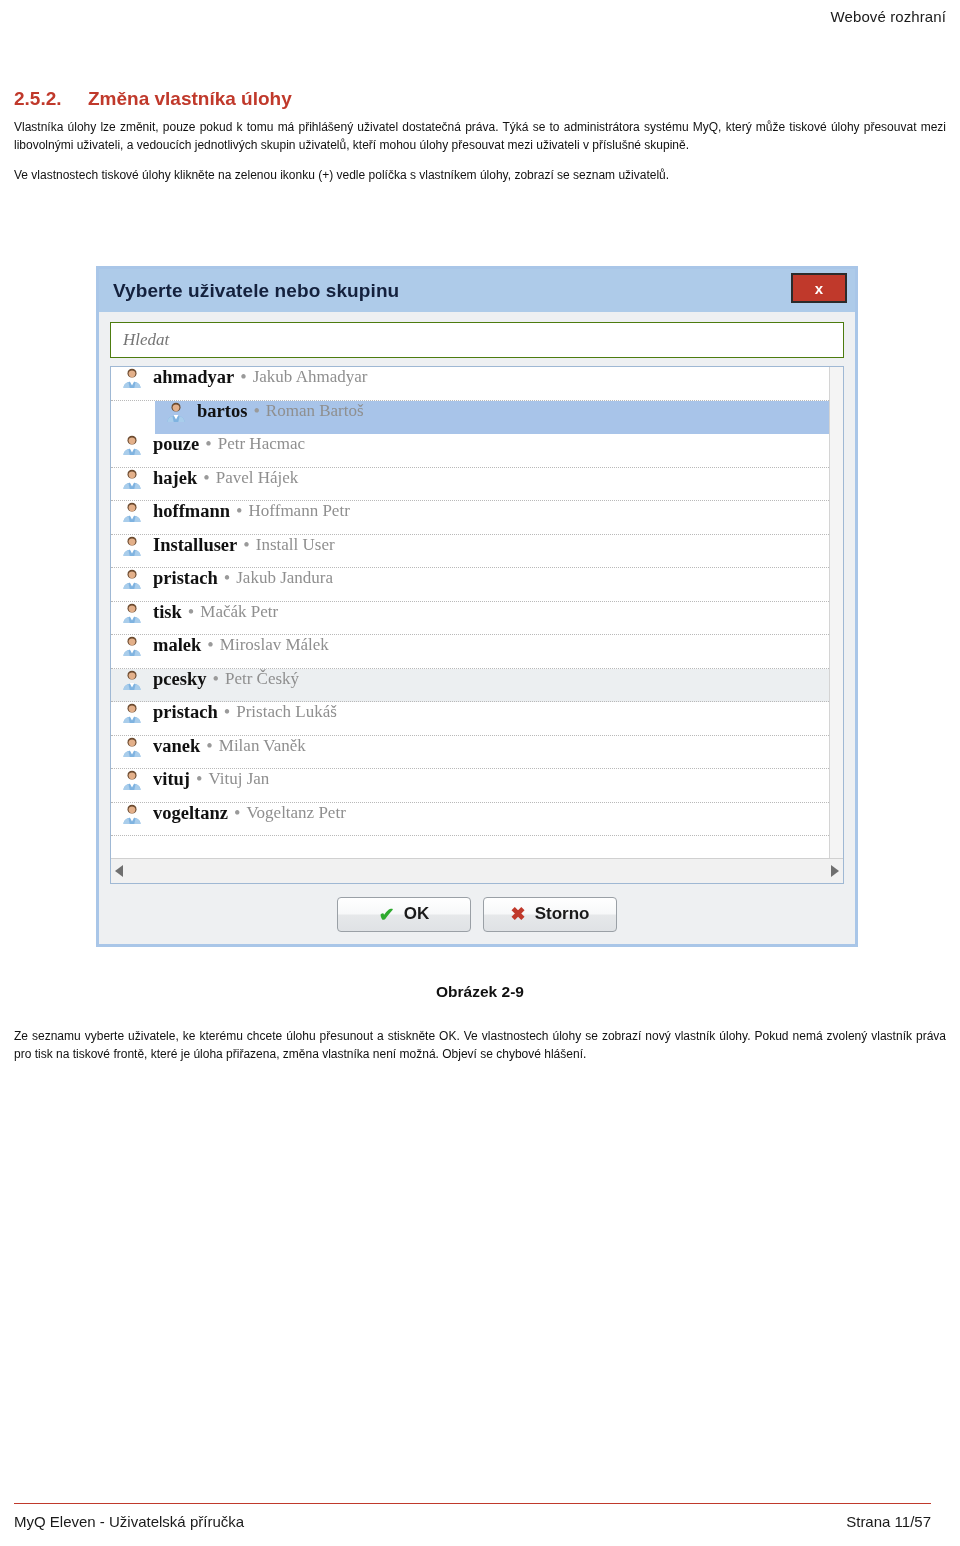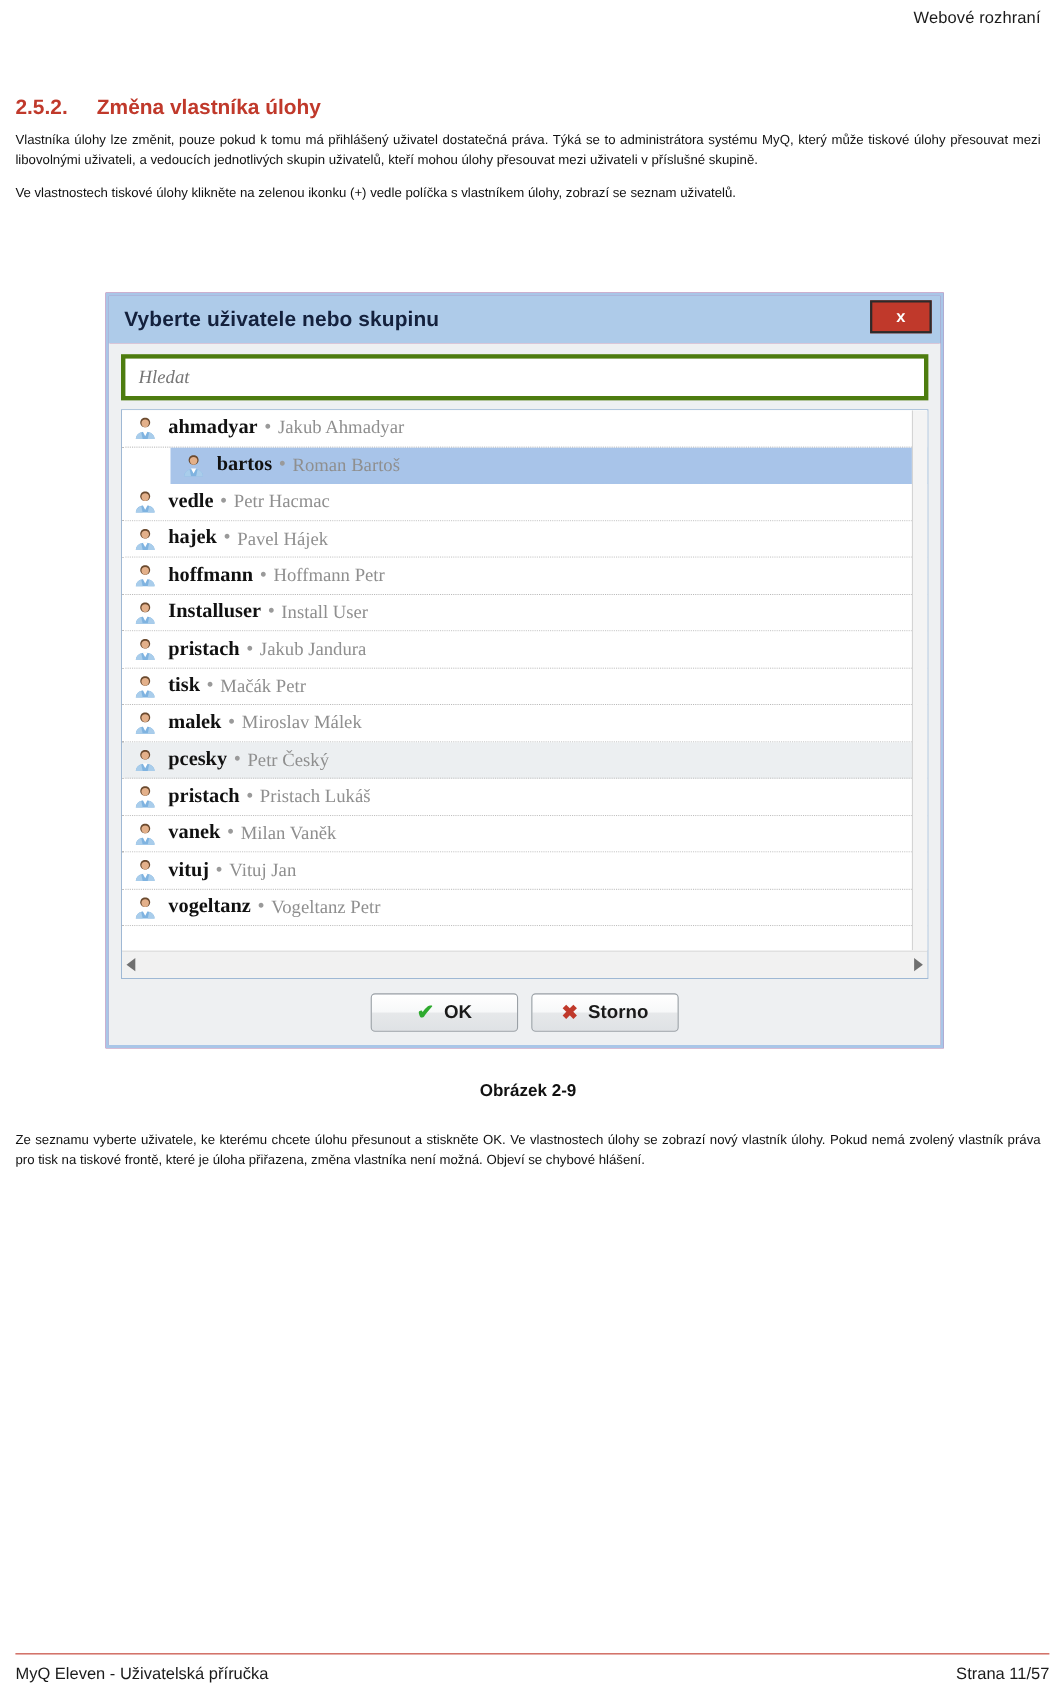--- a/index.html
+++ b/index.html
@@ -117,7 +117,7 @@
   .search-field {
     height: 34px;
     background: #ffffff;
-    border: 4px solid #4d7c0f;
+    border: 1px solid #4d7c0f;
     display: flex;
     align-items: center;
     padding: 0 10px;

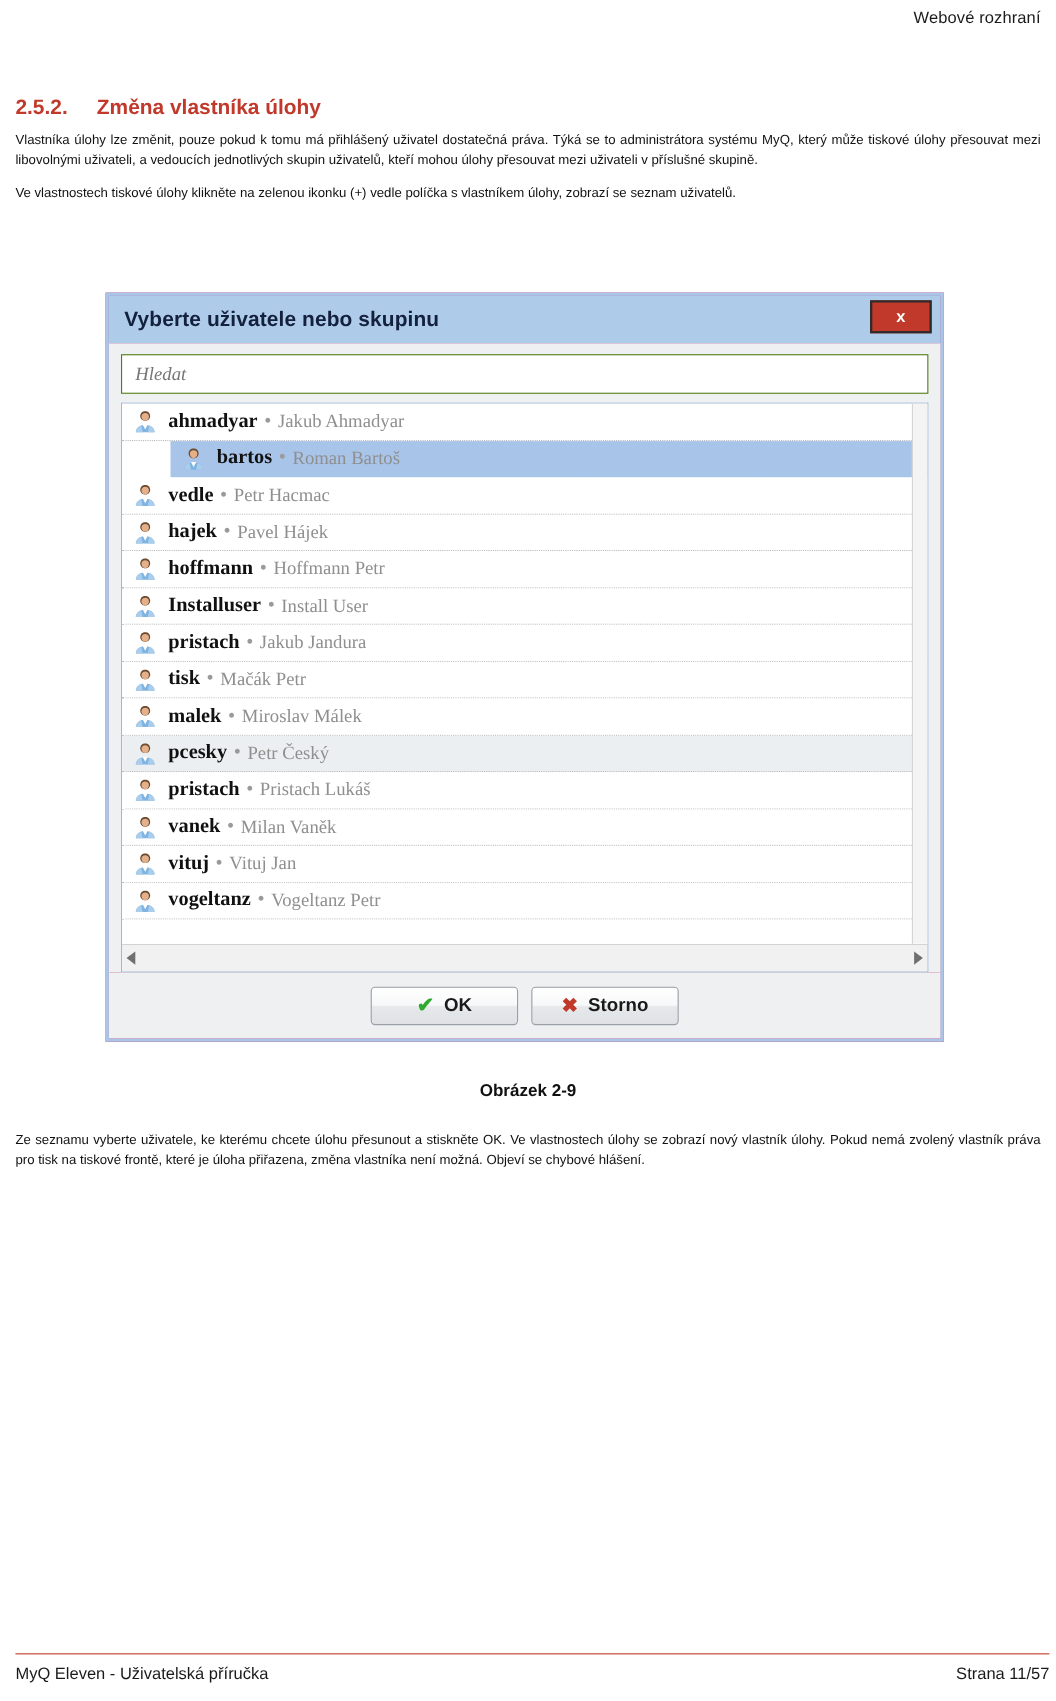--- a/index.html
+++ b/index.html
@@ -146,7 +146,7 @@
   }
   .user-row {
     display: flex;
-    align-items: center;
+    align-items: flex-start;
     height: 33.5px;
     padding-left: 10px;
     border-bottom: 1px dotted #b9b9b9;

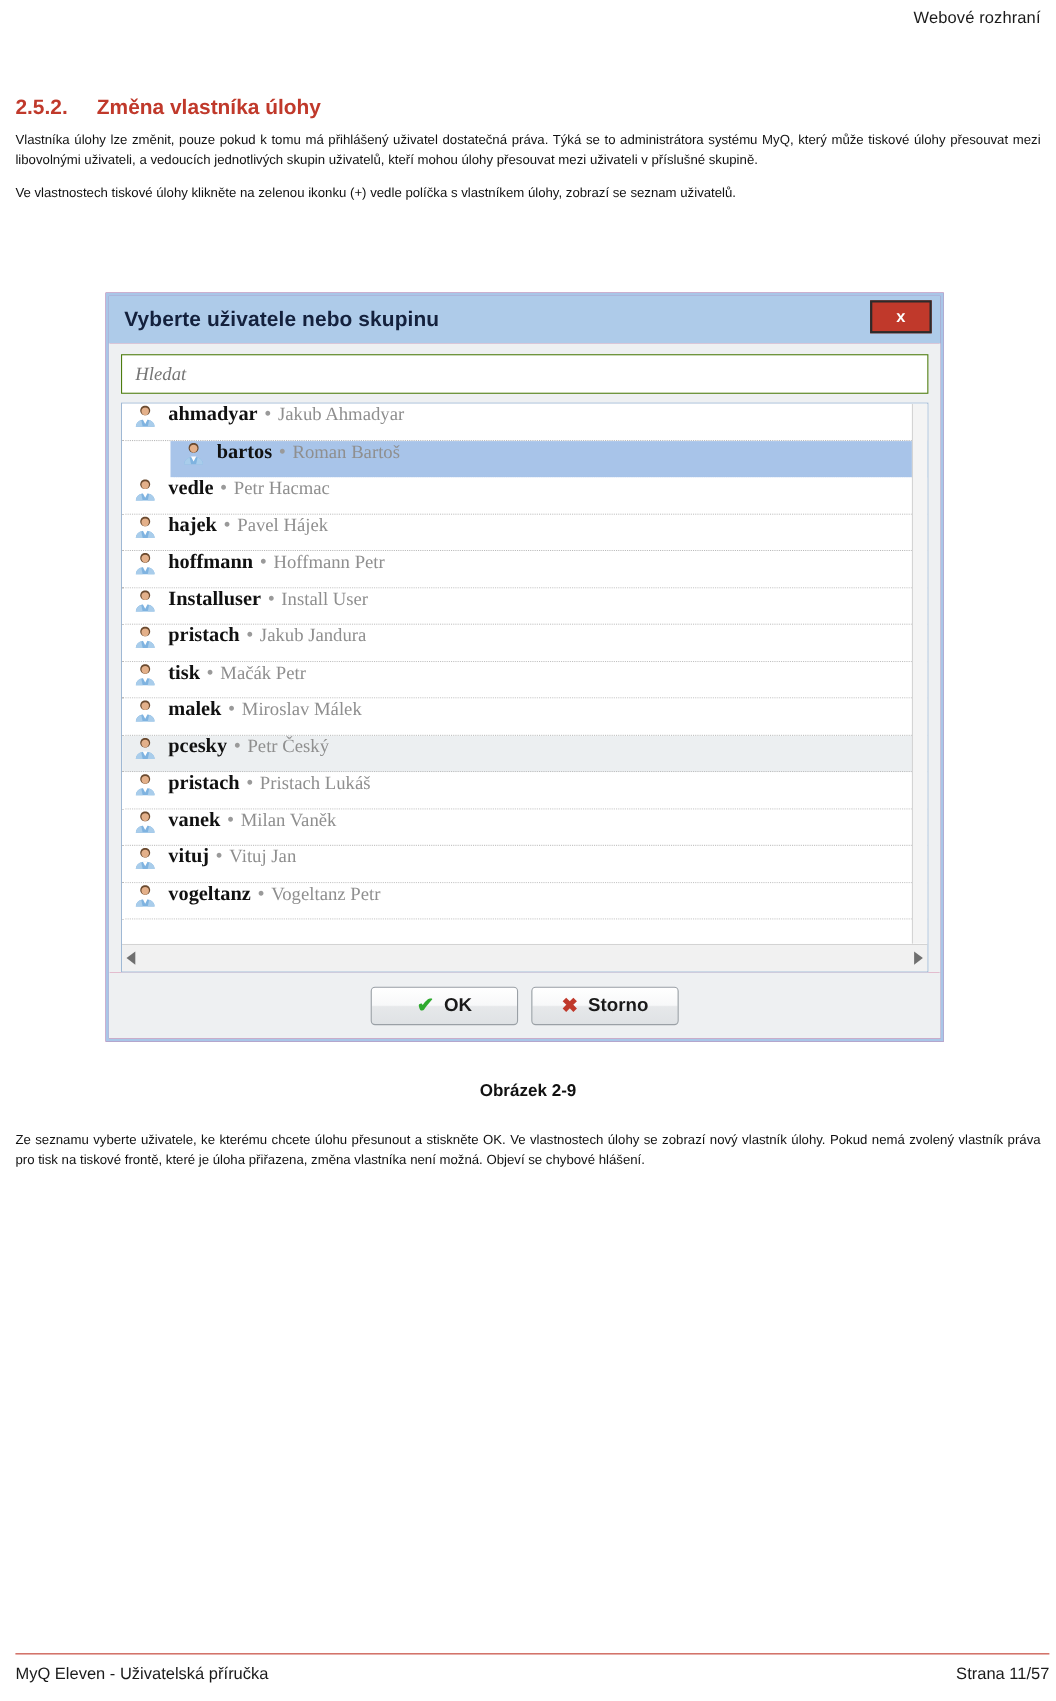--- a/index.html
+++ b/index.html
@@ -358,7 +358,7 @@
       <path d="M19.5 21c0-3-1.9-5.1-4.9-6.1L13.3 21z" fill="#a9cdeb"></path>
     </svg>
                 </span>
-                <span class="uname">vedle</span>
+                <span class="uname">pouze</span>
                 <span class="sep">•</span>
                 <span class="fullname">Petr Hacmac</span>
               </div>

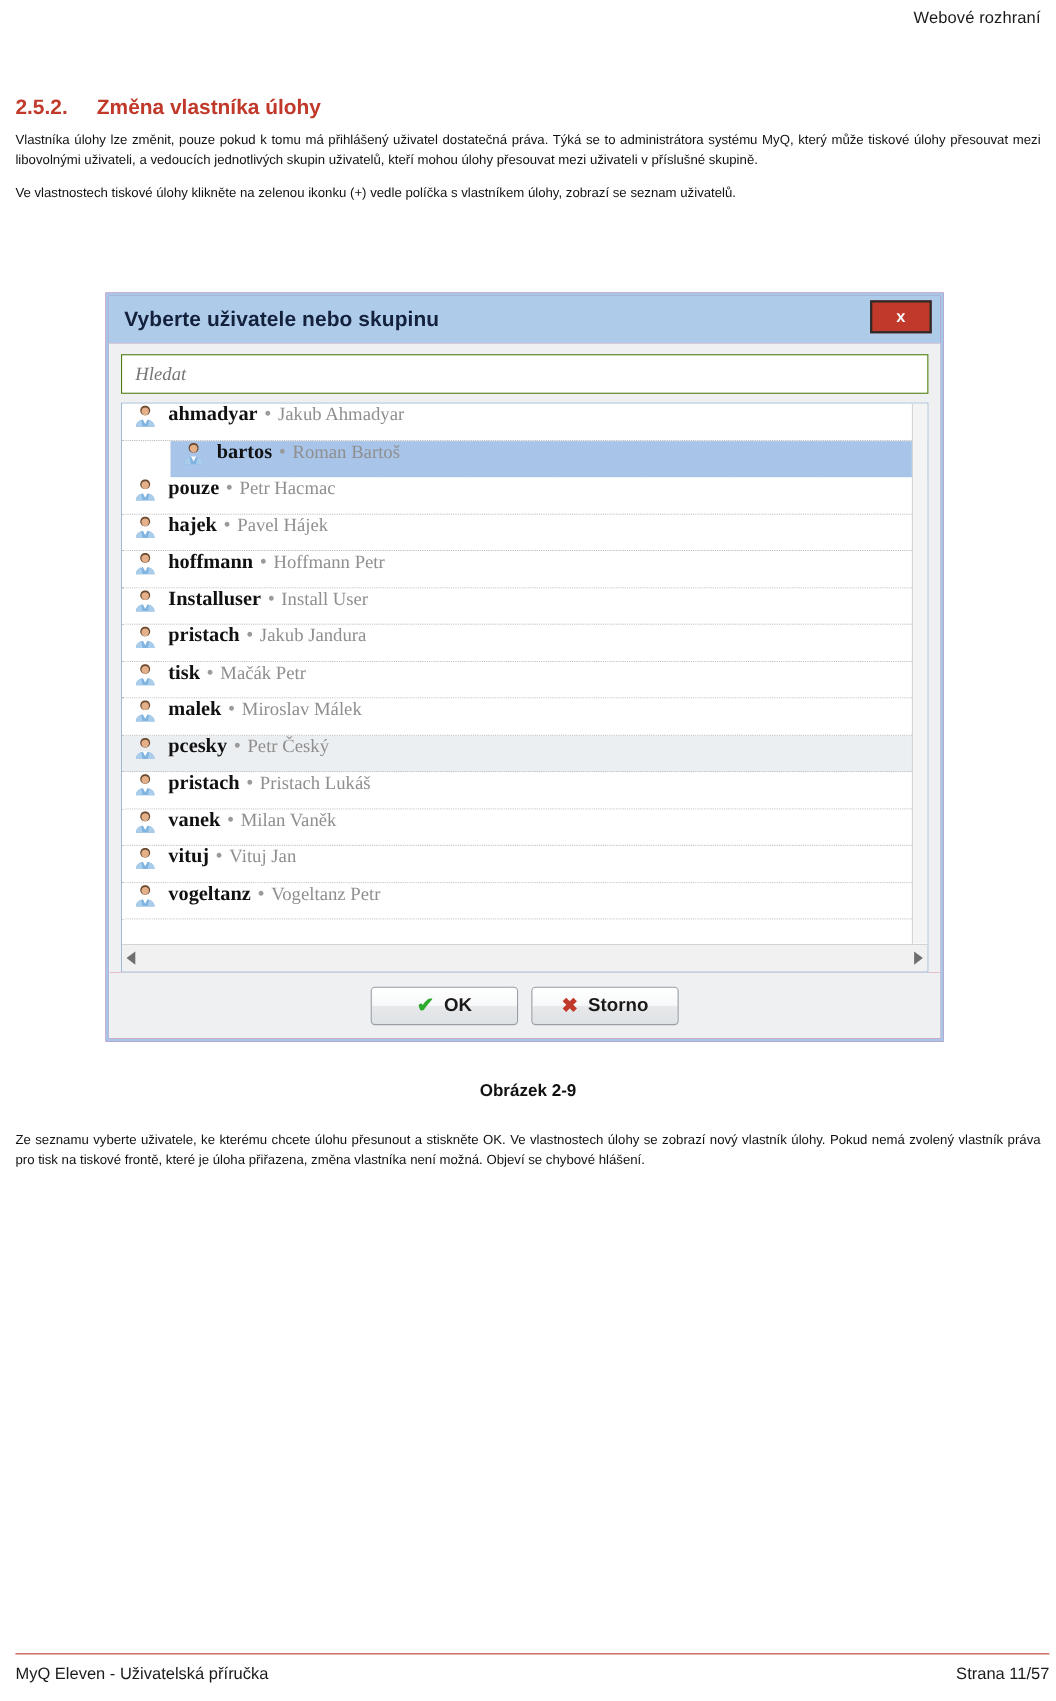--- a/index.html
+++ b/index.html
@@ -270,7 +270,7 @@
   .doc-footer {
     position: absolute;
     left: 14px;
-    right: 6px;
+    right: 29px;
     bottom: 16px;
   }
   .footer-rule {

